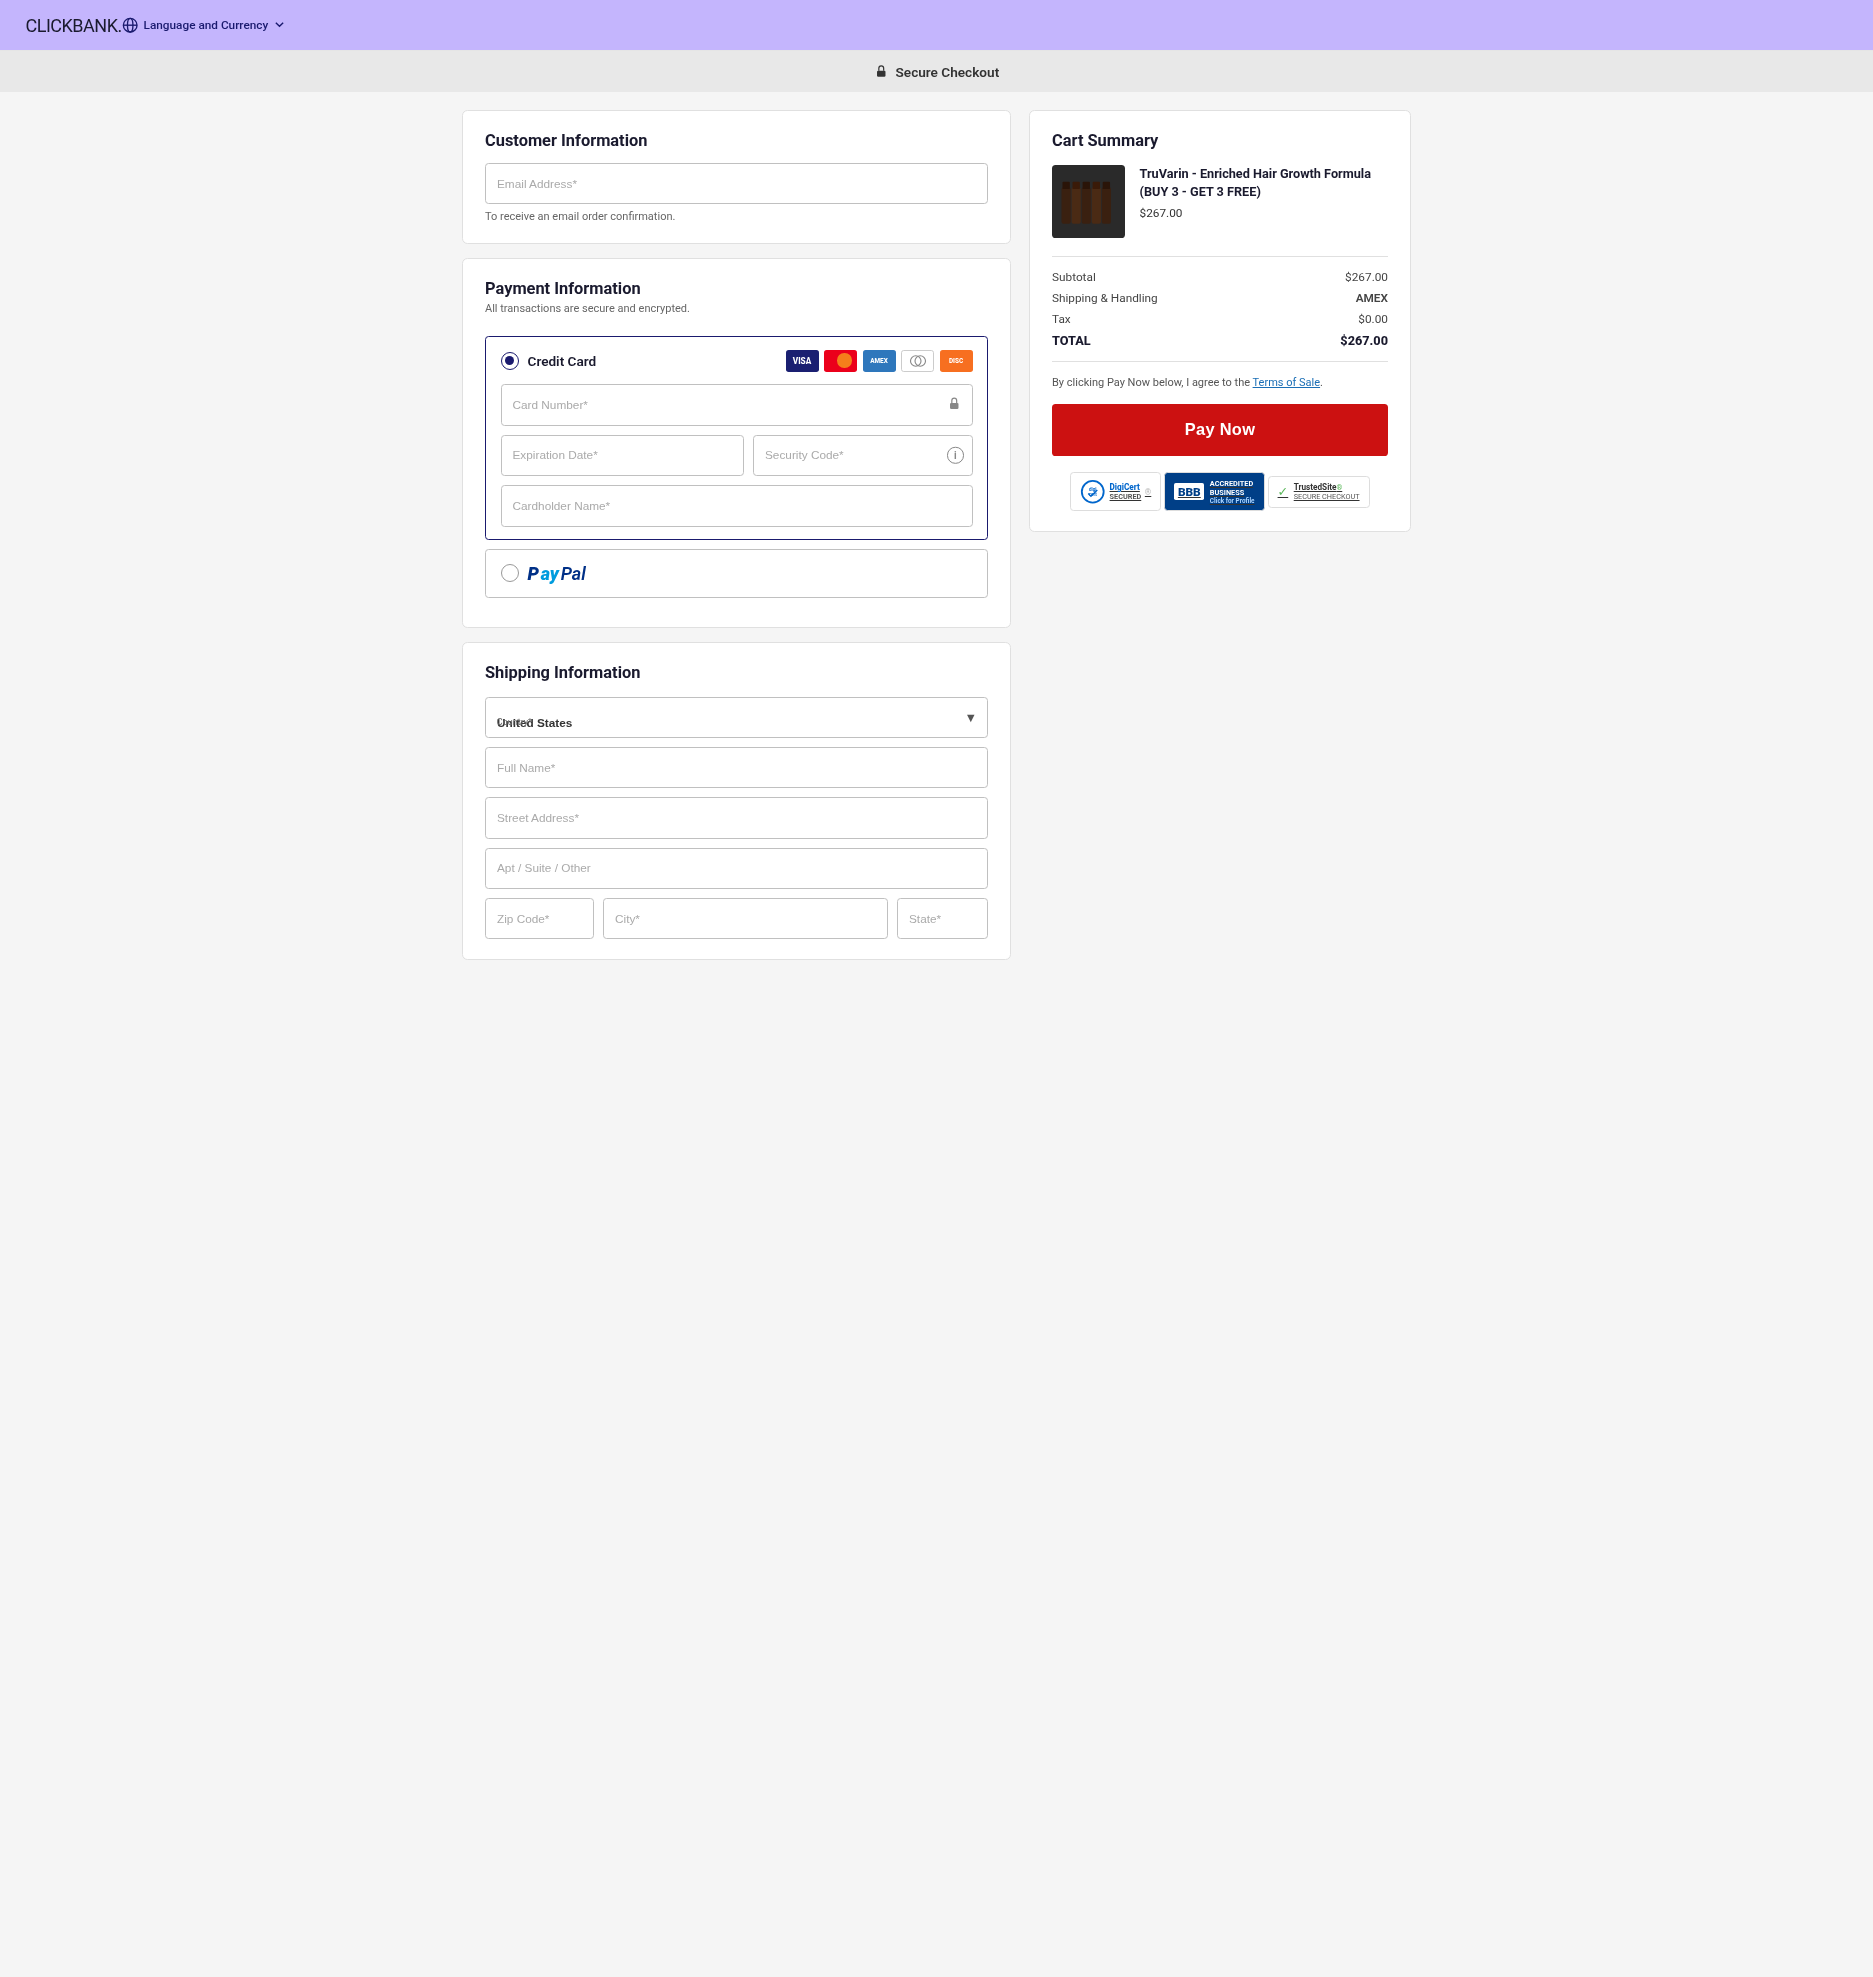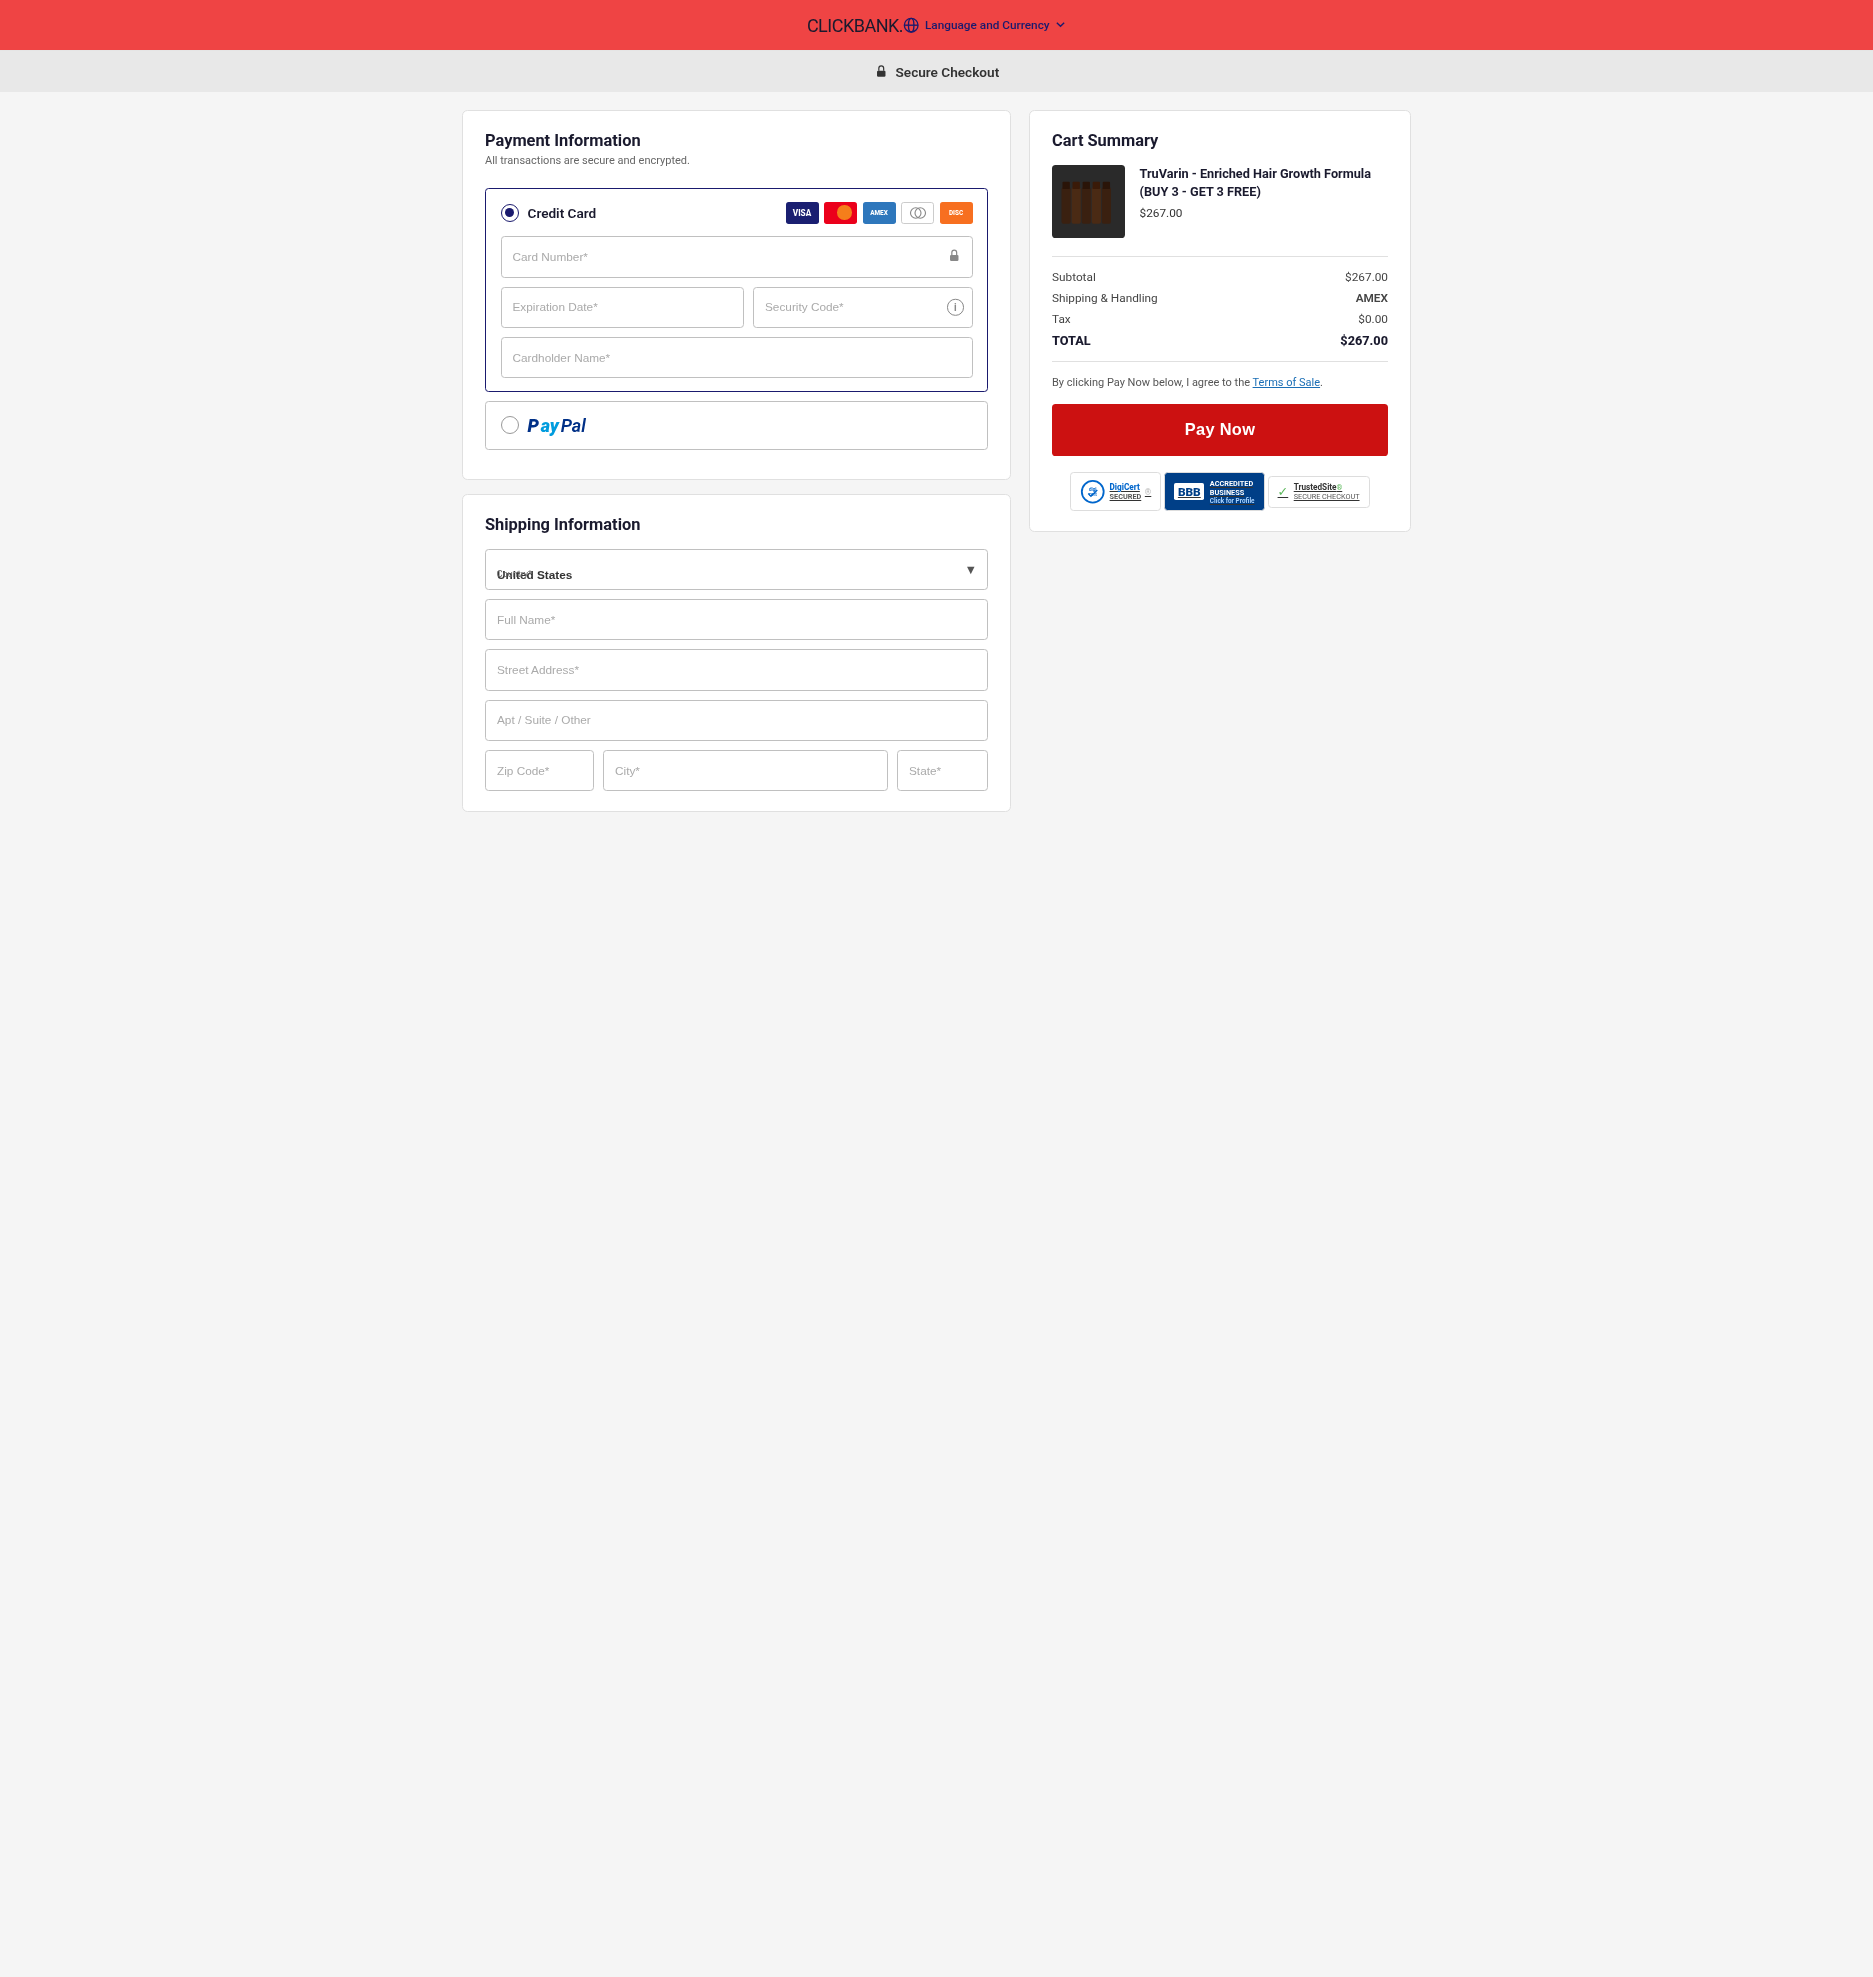--- a/index.html
+++ b/index.html
@@ -12,10 +12,10 @@
 
     
     .header {
-      background: #ef4444;
+      background: #c4b5fd;
       padding: 14.5px 25.5px;
       display: flex;
-      justify-content: center;
+      justify-content: flex-start;
       align-items: center;
       border-bottom: 0.9px solid #e5e5e5;
     }

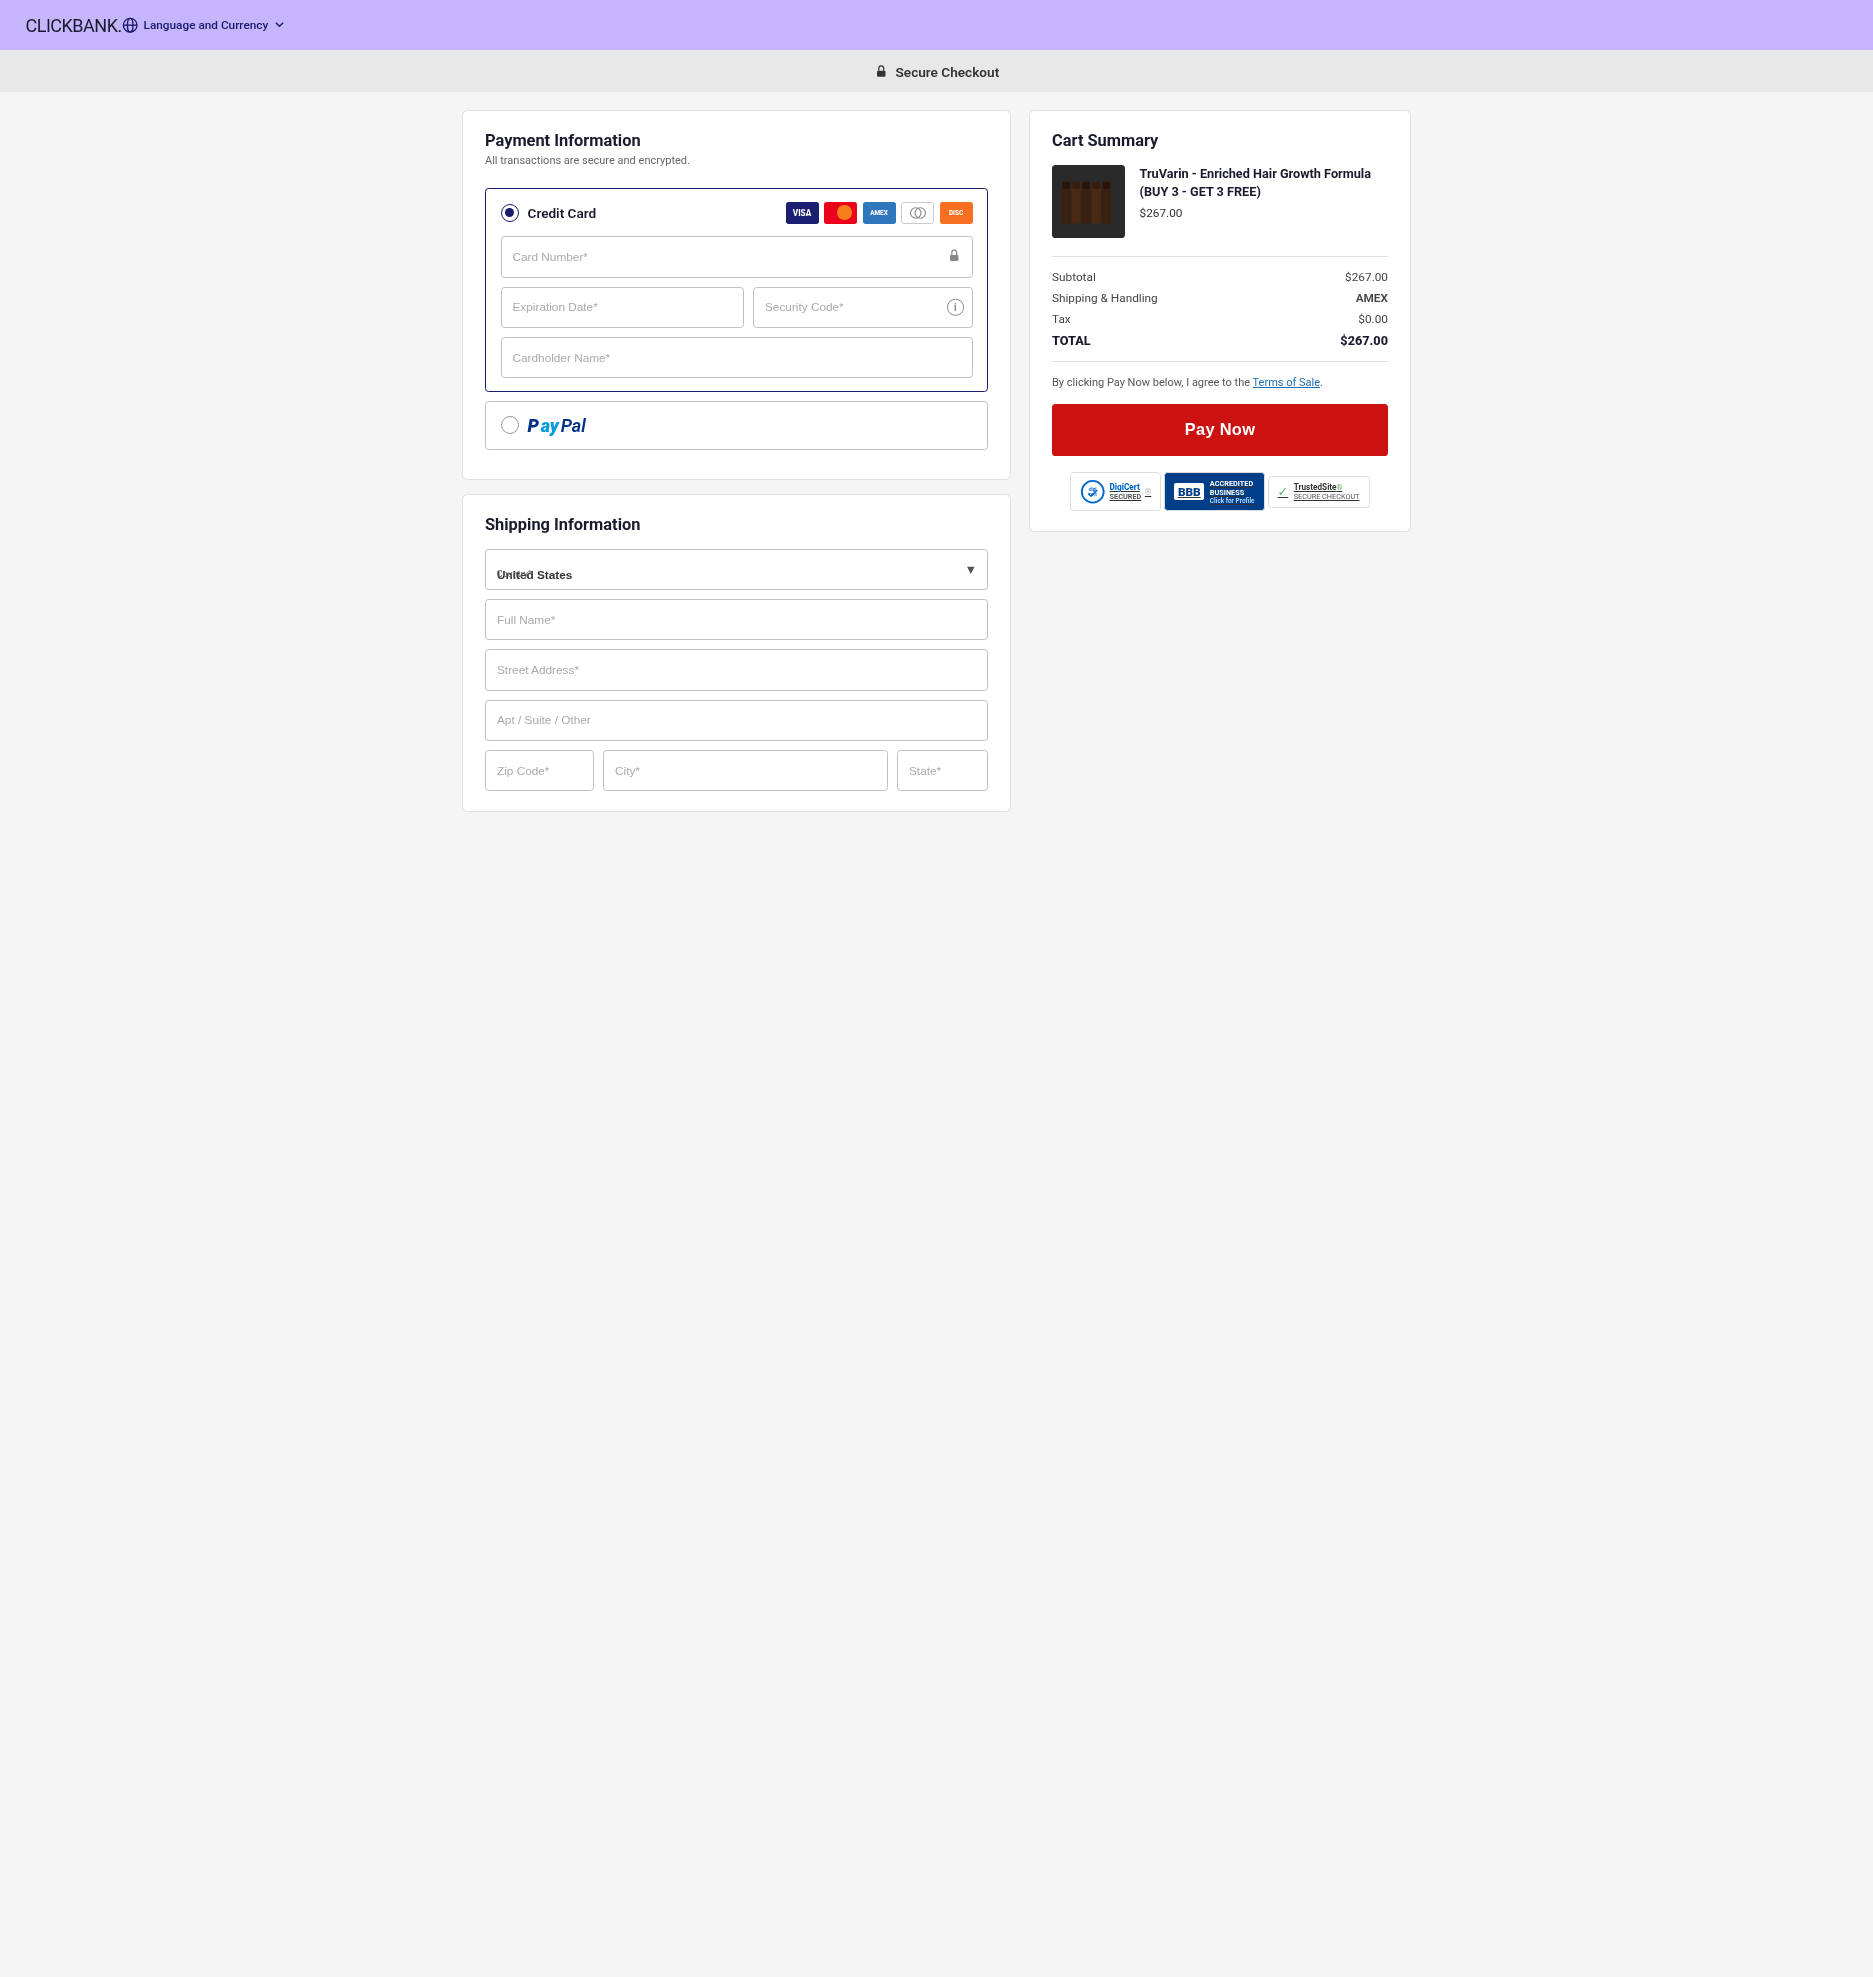--- a/index.html
+++ b/index.html
@@ -481,6 +481,13 @@
 
   <div class="left-col">
 
+    <div class="card">
+      <div class="card-title">Customer Information</div>
+      <div style="margin-top:12.7px;">
+        <input class="input-field" type="email" placeholder="Email Address*" style="">
+        <div class="email-hint">To receive an email order confirmation.</div>
+      </div>
+    </div>
 
     <div class="card">
       <div class="card-title">Payment Information</div>

